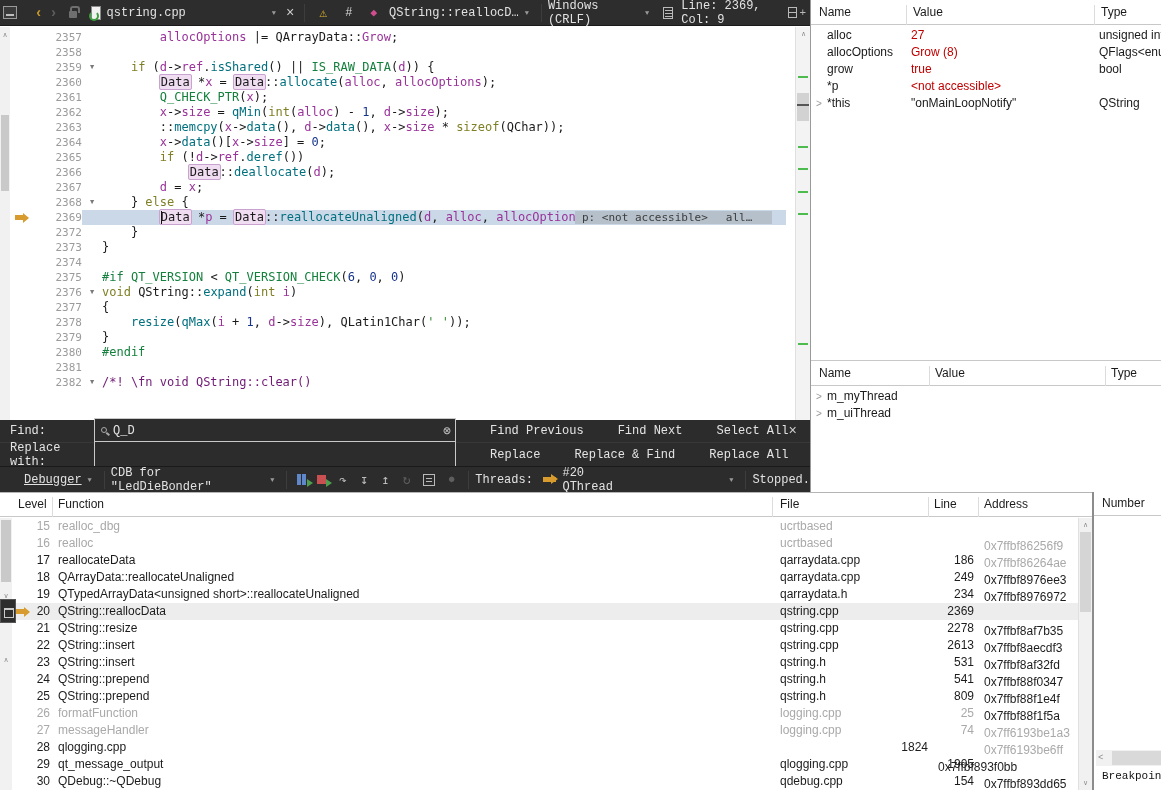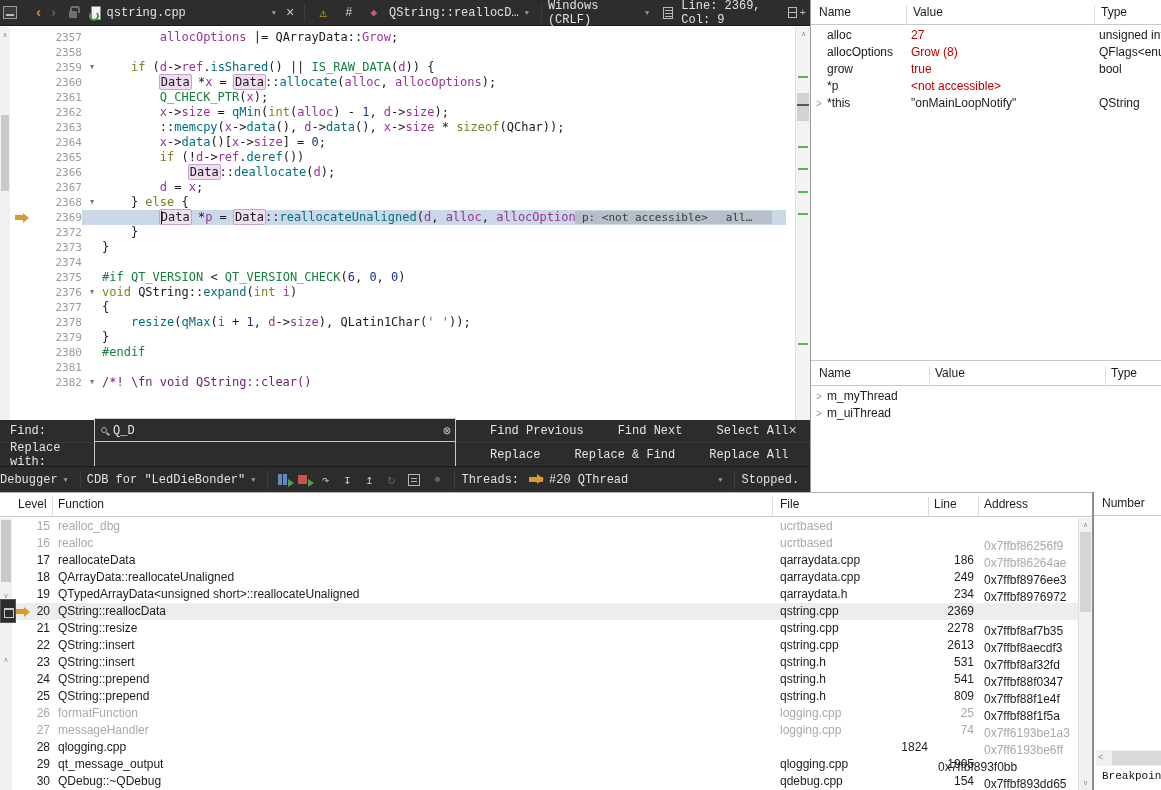--- a/index.html
+++ b/index.html
@@ -229,7 +229,7 @@
   </div>
 
   <div class="dbg-bar">
-    <span style="margin-left:0;">Debugger</span>
+    <span style="margin-left:24px;text-decoration:underline;">Debugger</span>
     <span class="dd-arrow">▼</span>
     <span class="tb-sep"></span>
     <span>CDB for "LedDieBonder"</span>

